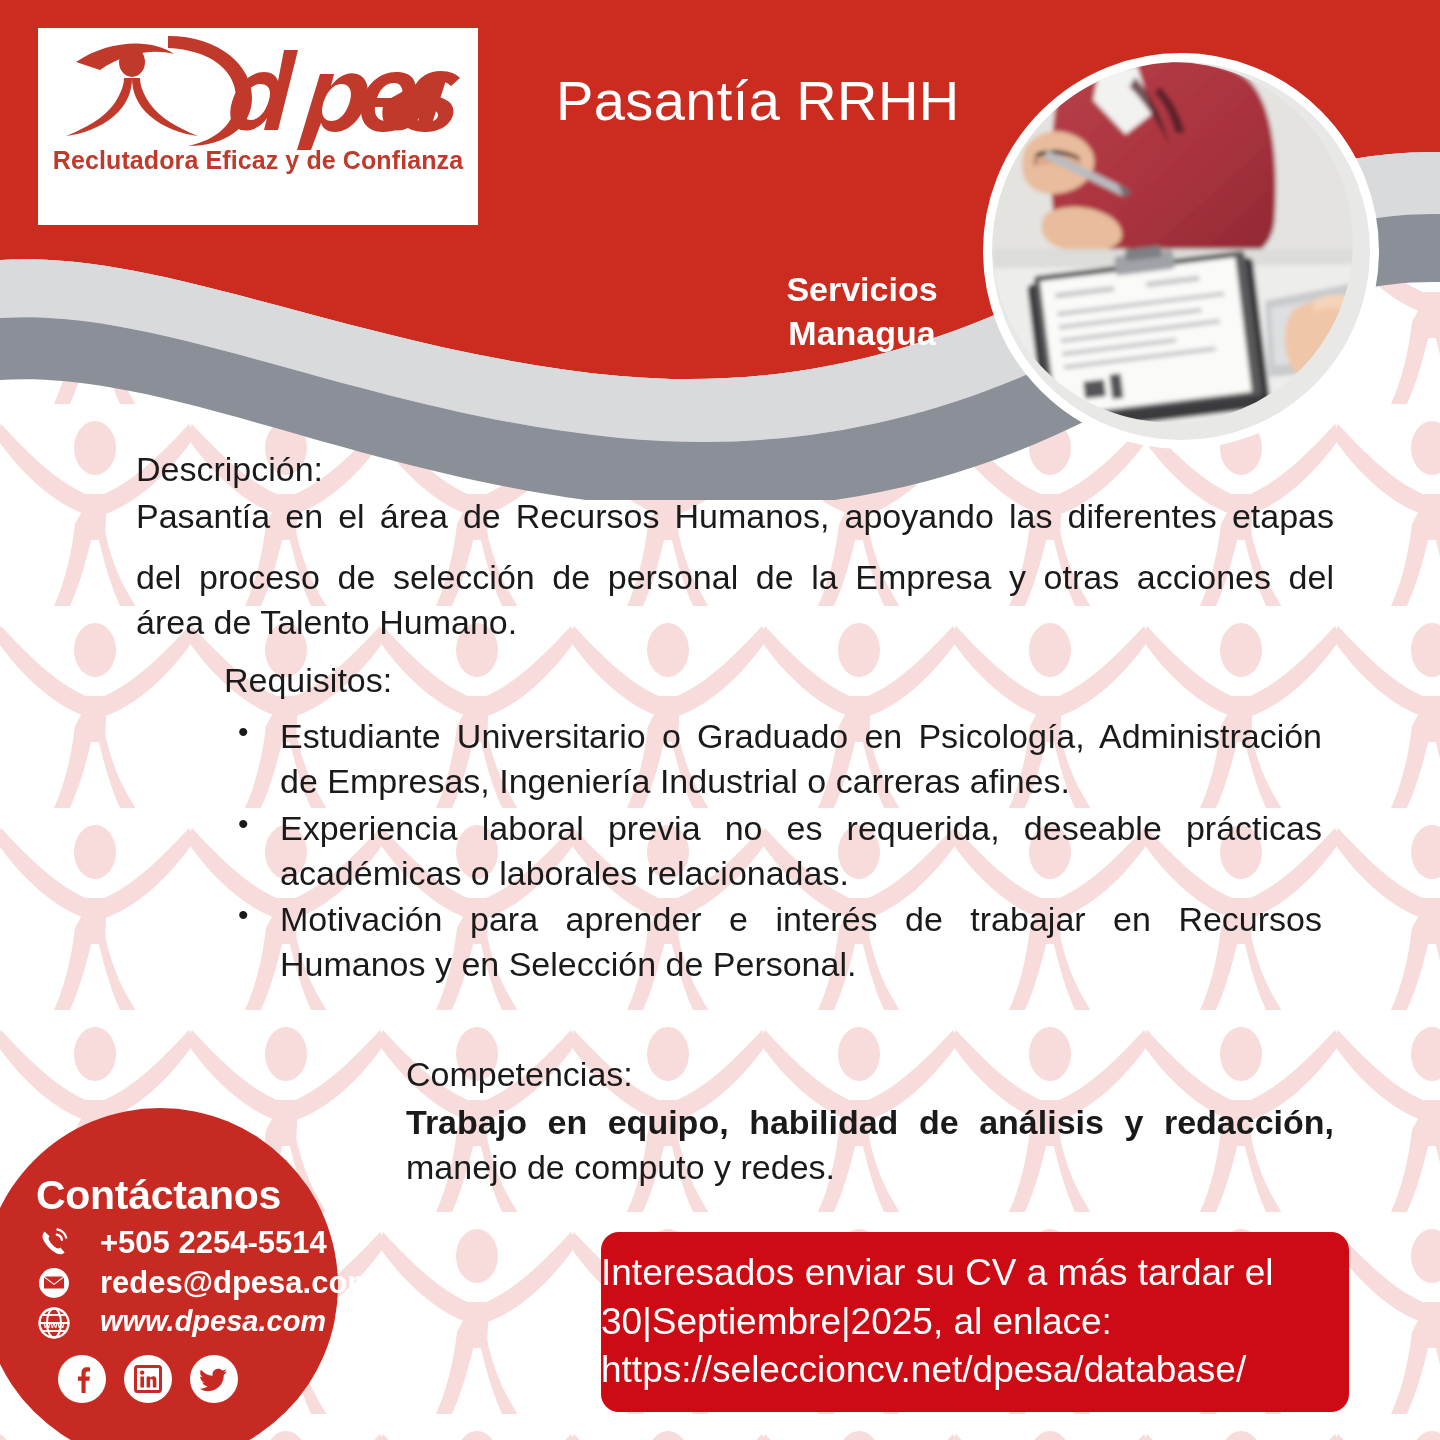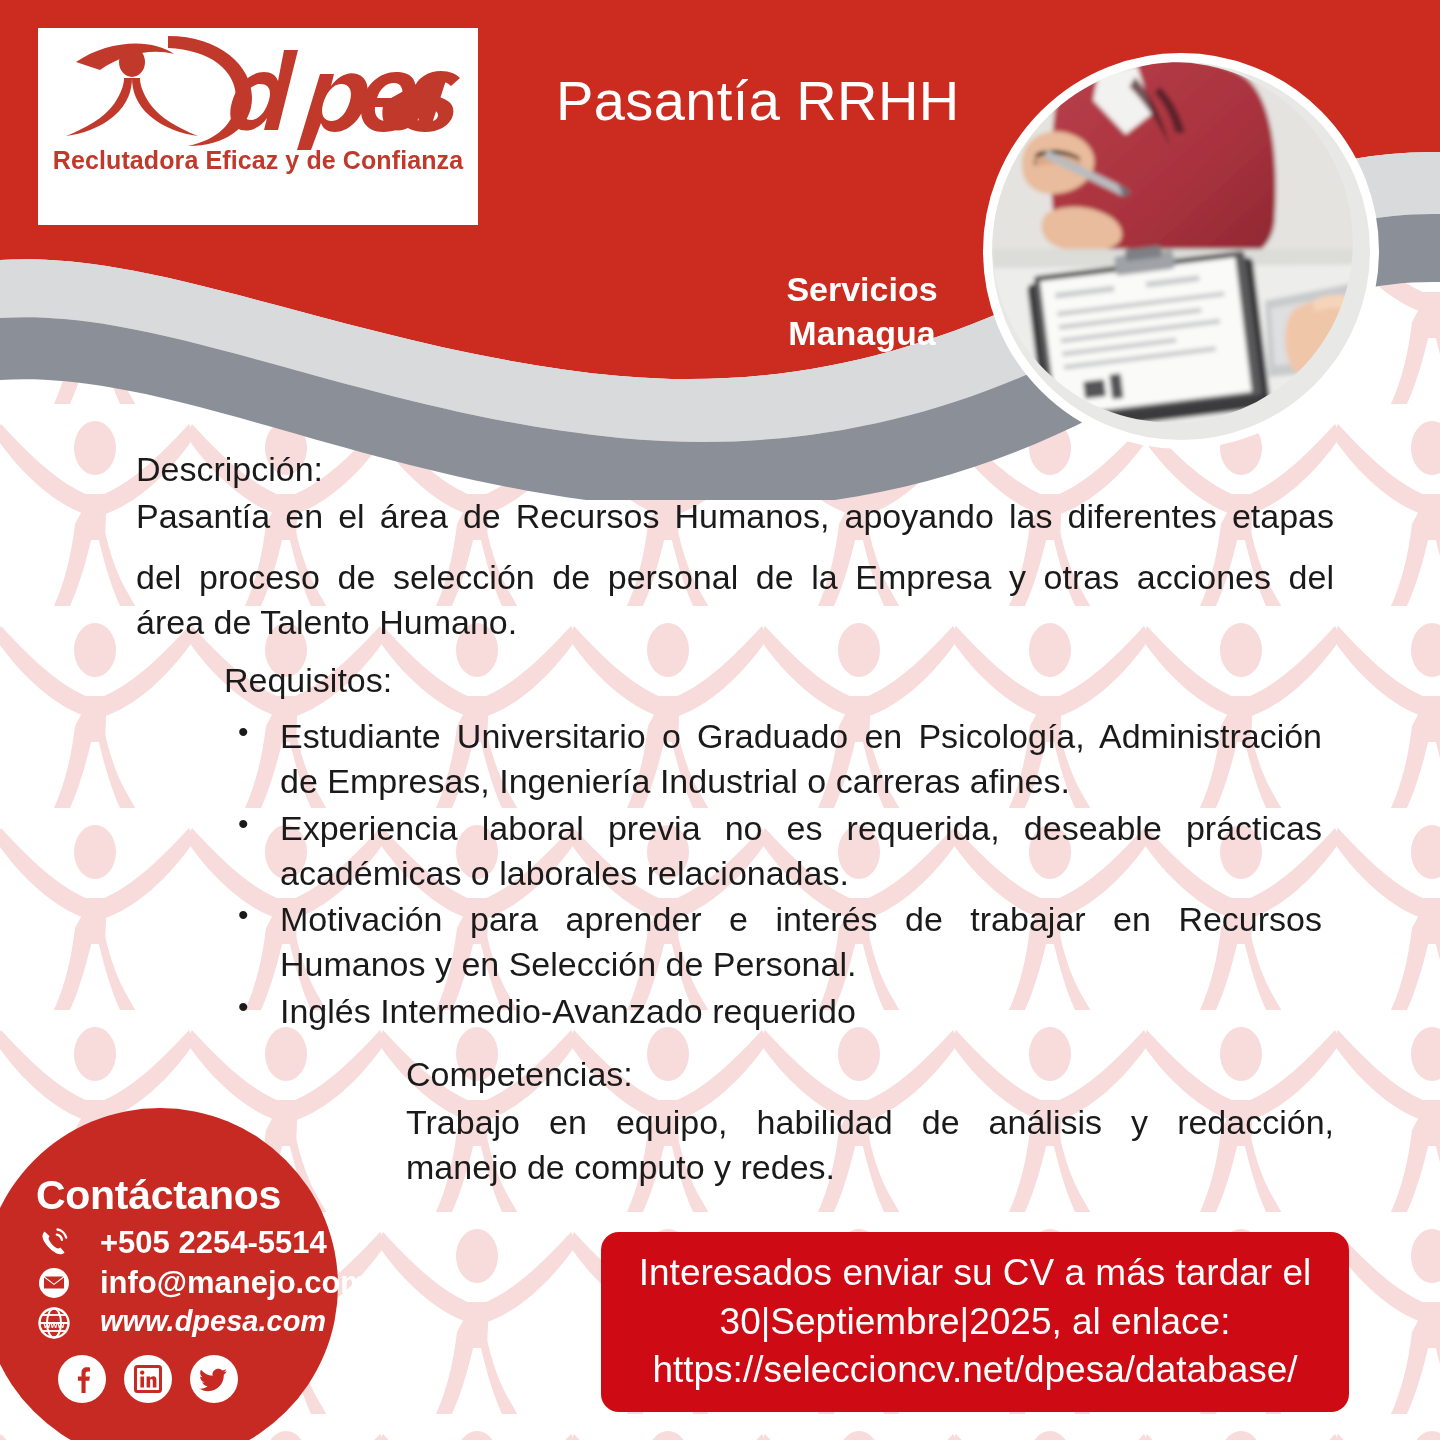--- a/index.html
+++ b/index.html
@@ -350,9 +350,6 @@
         <li>
           <span class="ln j">Motivación para aprender e interés de trabajar en Recursos</span>
           <span class="ln">Humanos y en Selección de Personal.</span>
-        </li>
-        <li>
-          <span class="ln">Inglés Intermedio-Avanzado requerido</span>
         </li>
       </ul>
     </div>

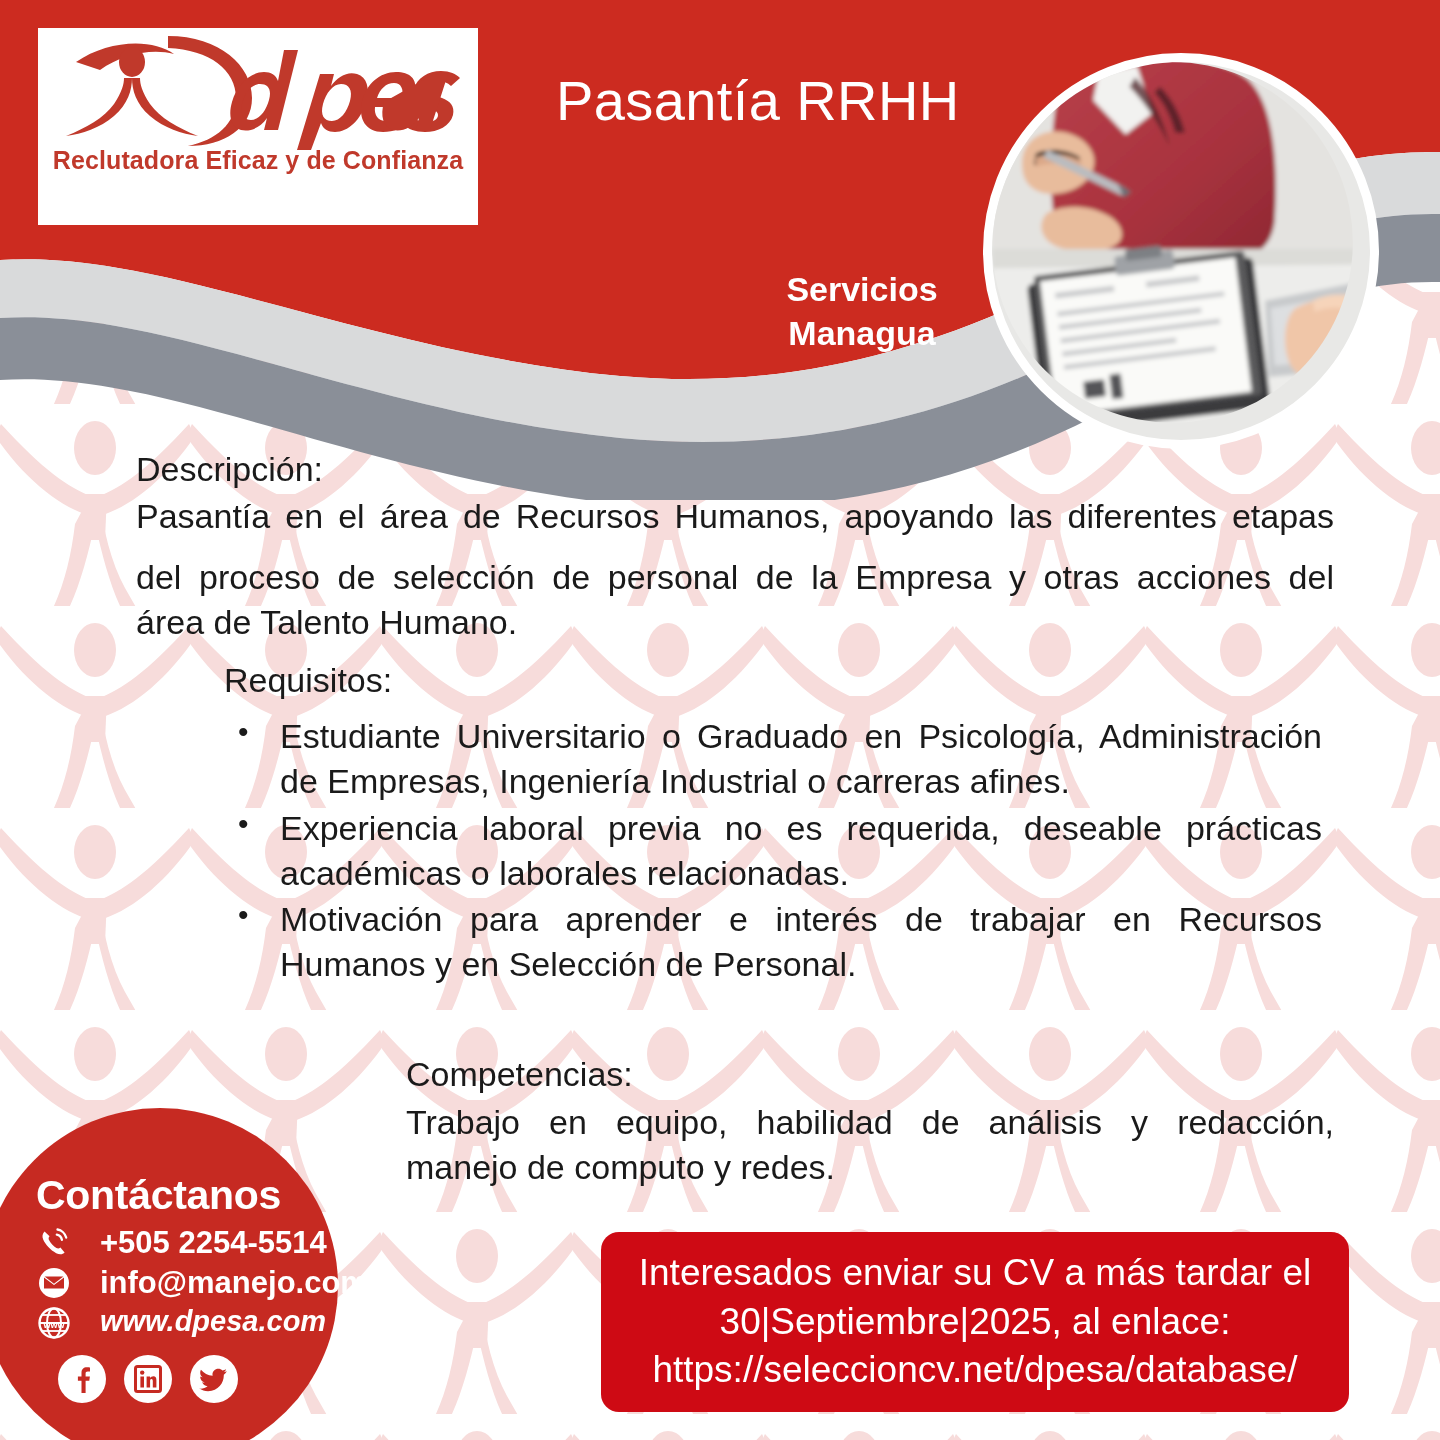--- a/index.html
+++ b/index.html
@@ -114,7 +114,7 @@
   #comp-label{font-size:34px;line-height:1.3;margin-bottom:4px;}
   #comp-text{font-size:34px;line-height:1.33;}
   #comp-text span.ln{display:block;}
-  #comp-text span.ln.j{text-align:justify;text-align-last:justify;}
+  #comp-text span.ln.j{text-align:justify;text-align-last:justify;font-weight:bold;}
 
   
   #contact-circle{

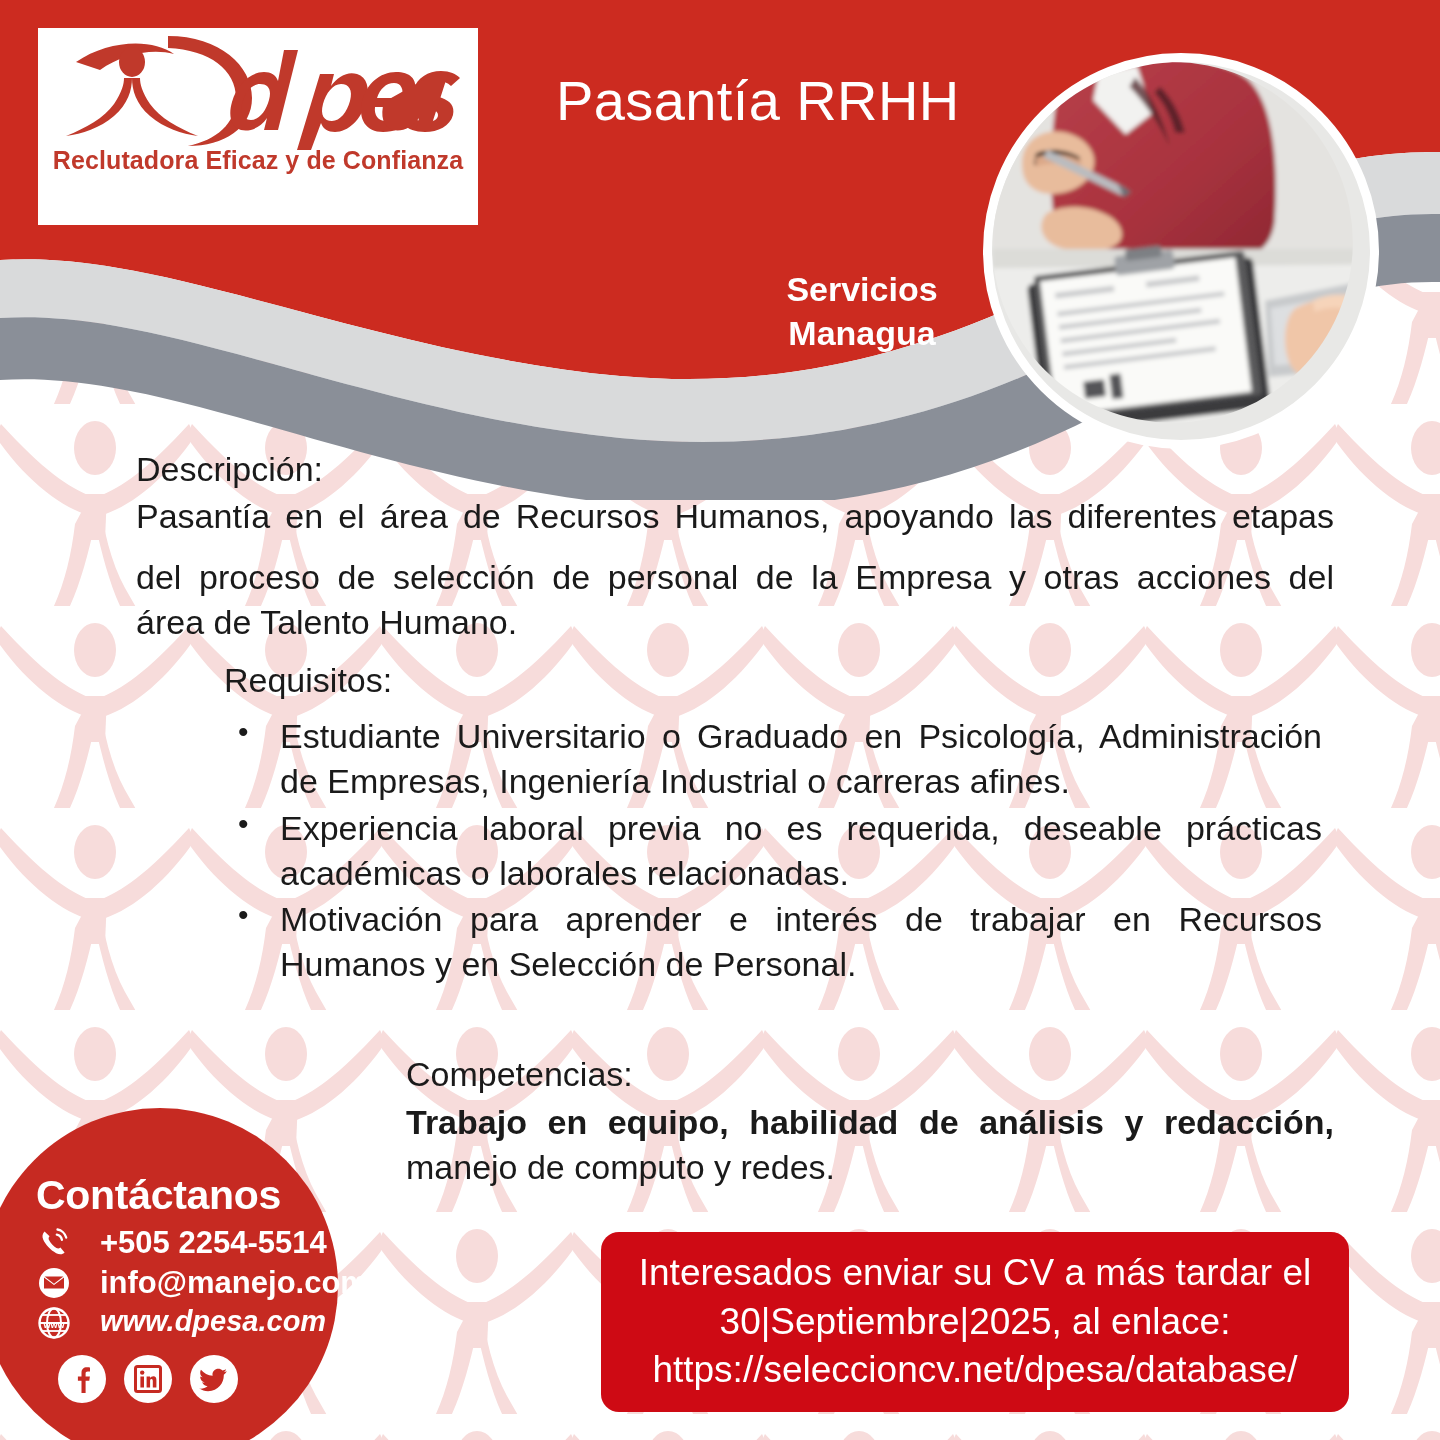--- a/index.html
+++ b/index.html
@@ -386,7 +386,7 @@
         <path d="M8 12.5 L18 20 L28 12.5 L28 23.5 L8 23.5 Z" fill="#C62A22"></path>
         <path d="M8.6 11.6 L27.4 11.6 L18 18.8 Z" fill="#C62A22"></path>
       </svg>
-      <span class="ctxt">info@manejo.com</span>
+      <span class="ctxt">redes@dpesa.com</span>
     </div>
 
     <div class="crow">

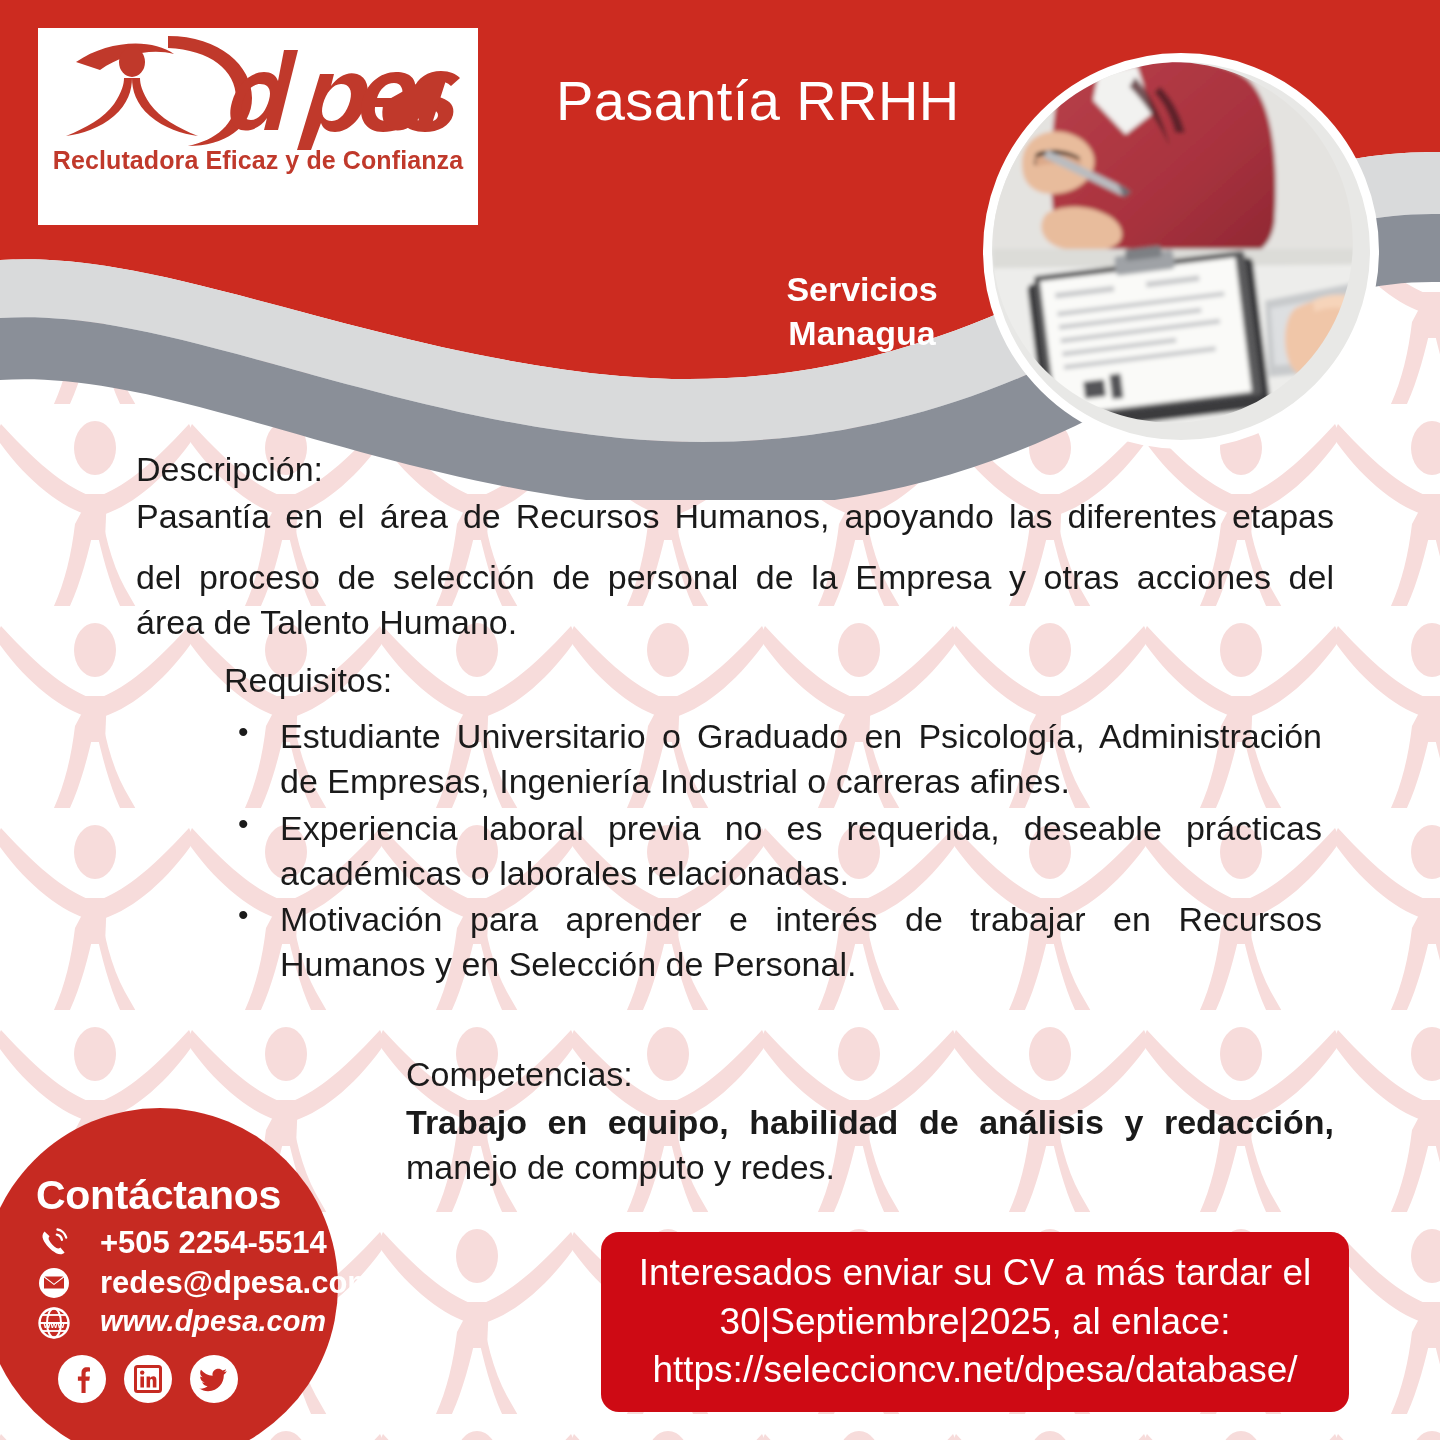--- a/index.html
+++ b/index.html
@@ -159,7 +159,7 @@
     border-radius:18px;
     z-index:8;
     display:flex;flex-direction:column;
-    align-items:center;justify-content:center;
+    align-items:flex-start;justify-content:center;
     color:#ffffff;
     text-align:center;
   }

